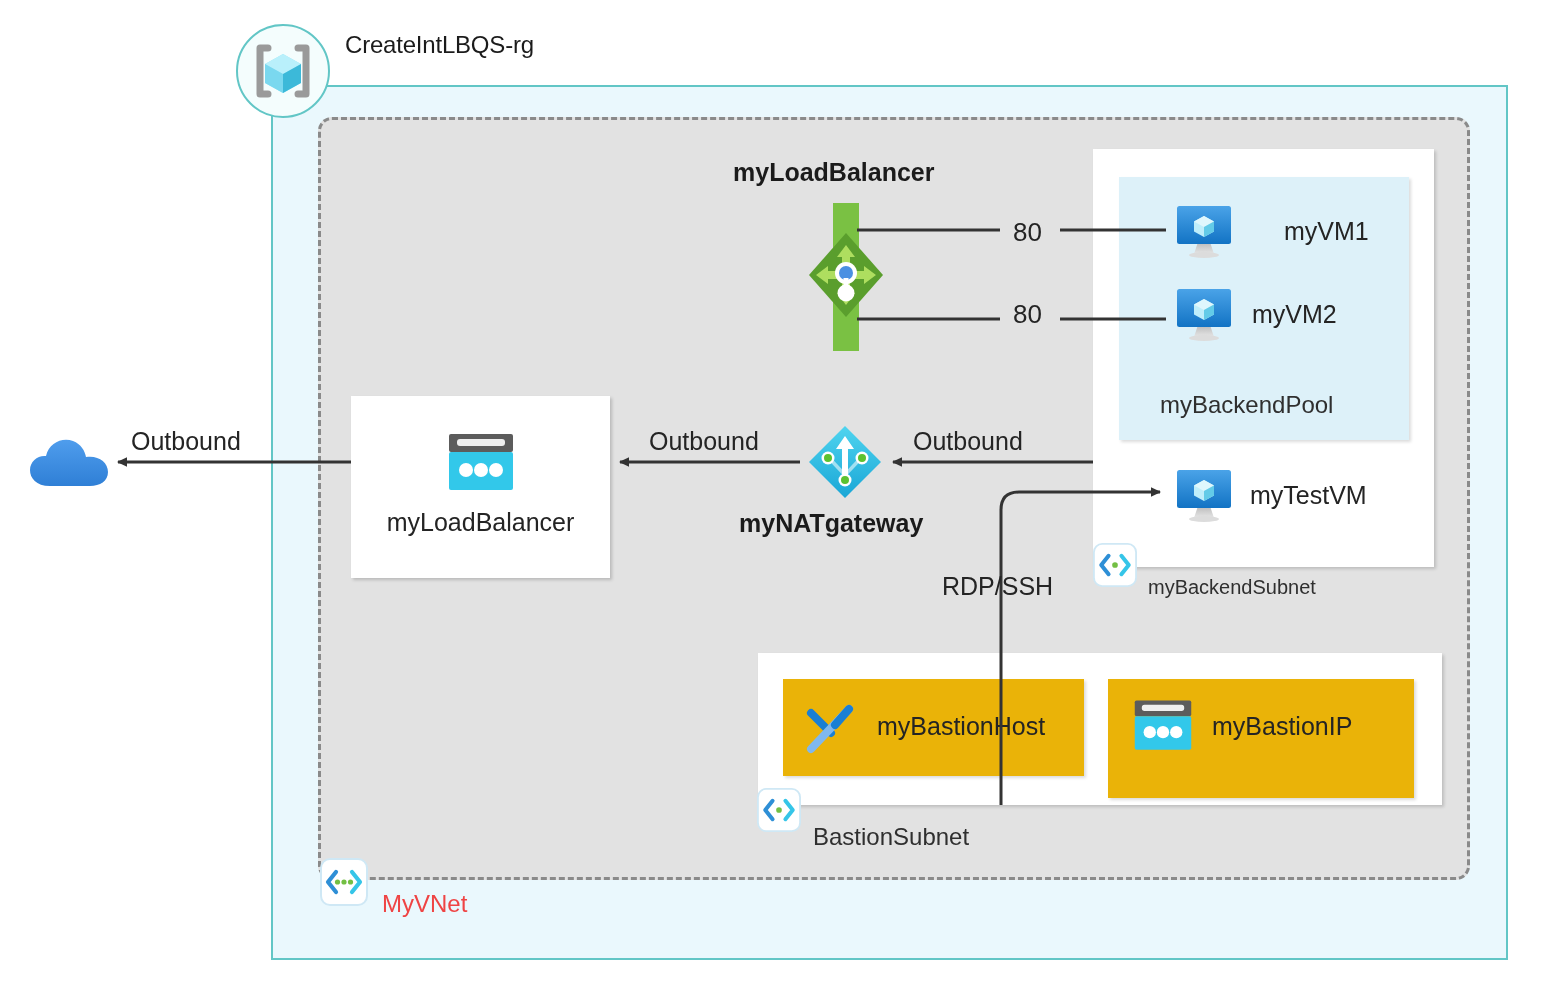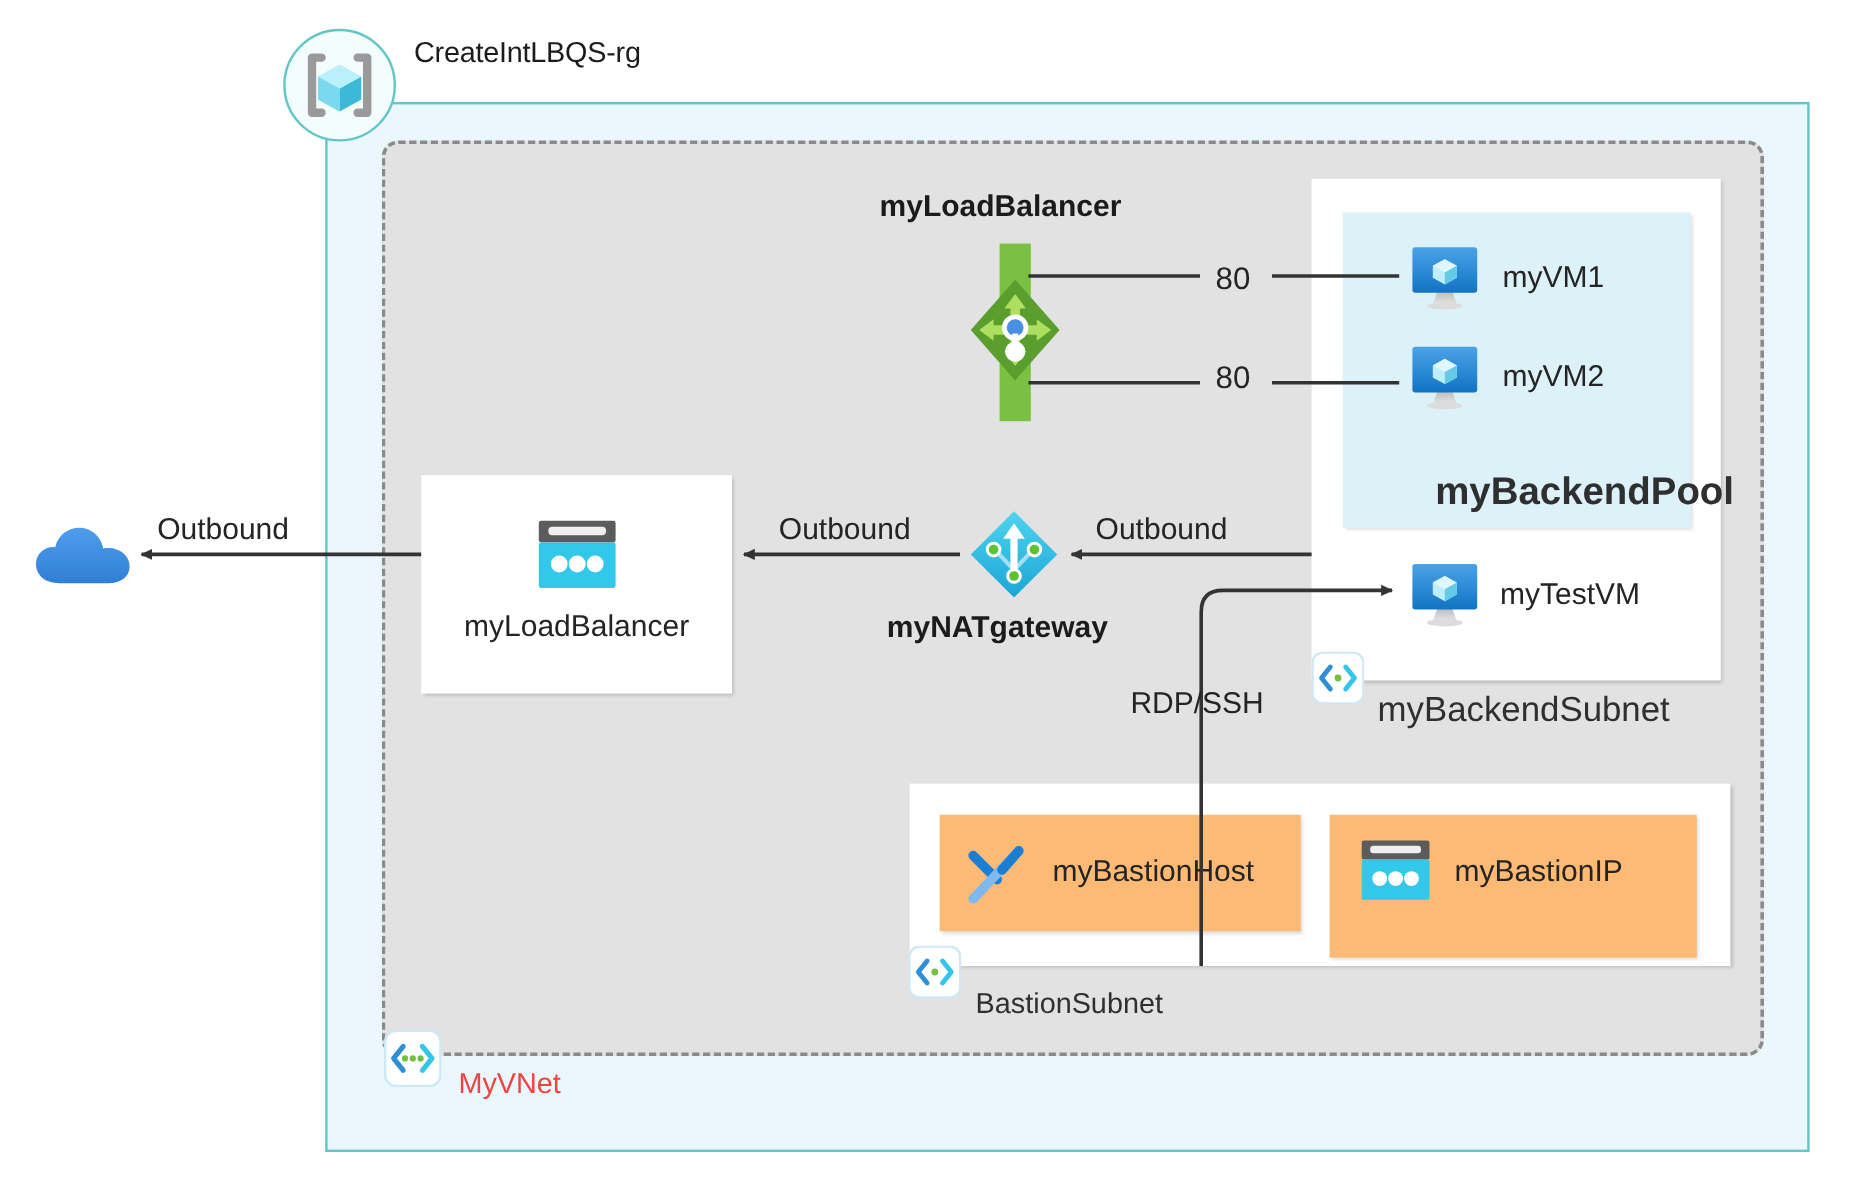--- a/index.html
+++ b/index.html
@@ -68,7 +68,7 @@
   #port-2{left:1013px;top:299px;}
 
   .vmname{position:absolute;font-size:25px;color:#242424;white-space:nowrap;}
-  #vm1-name{left:1252px;top:217px;}
+  #vm1-name{left:1284px;top:217px;}
   #vm2-name{left:1252px;top:300px;}
   #testvm-name{left:1250px;top:481px;}
 

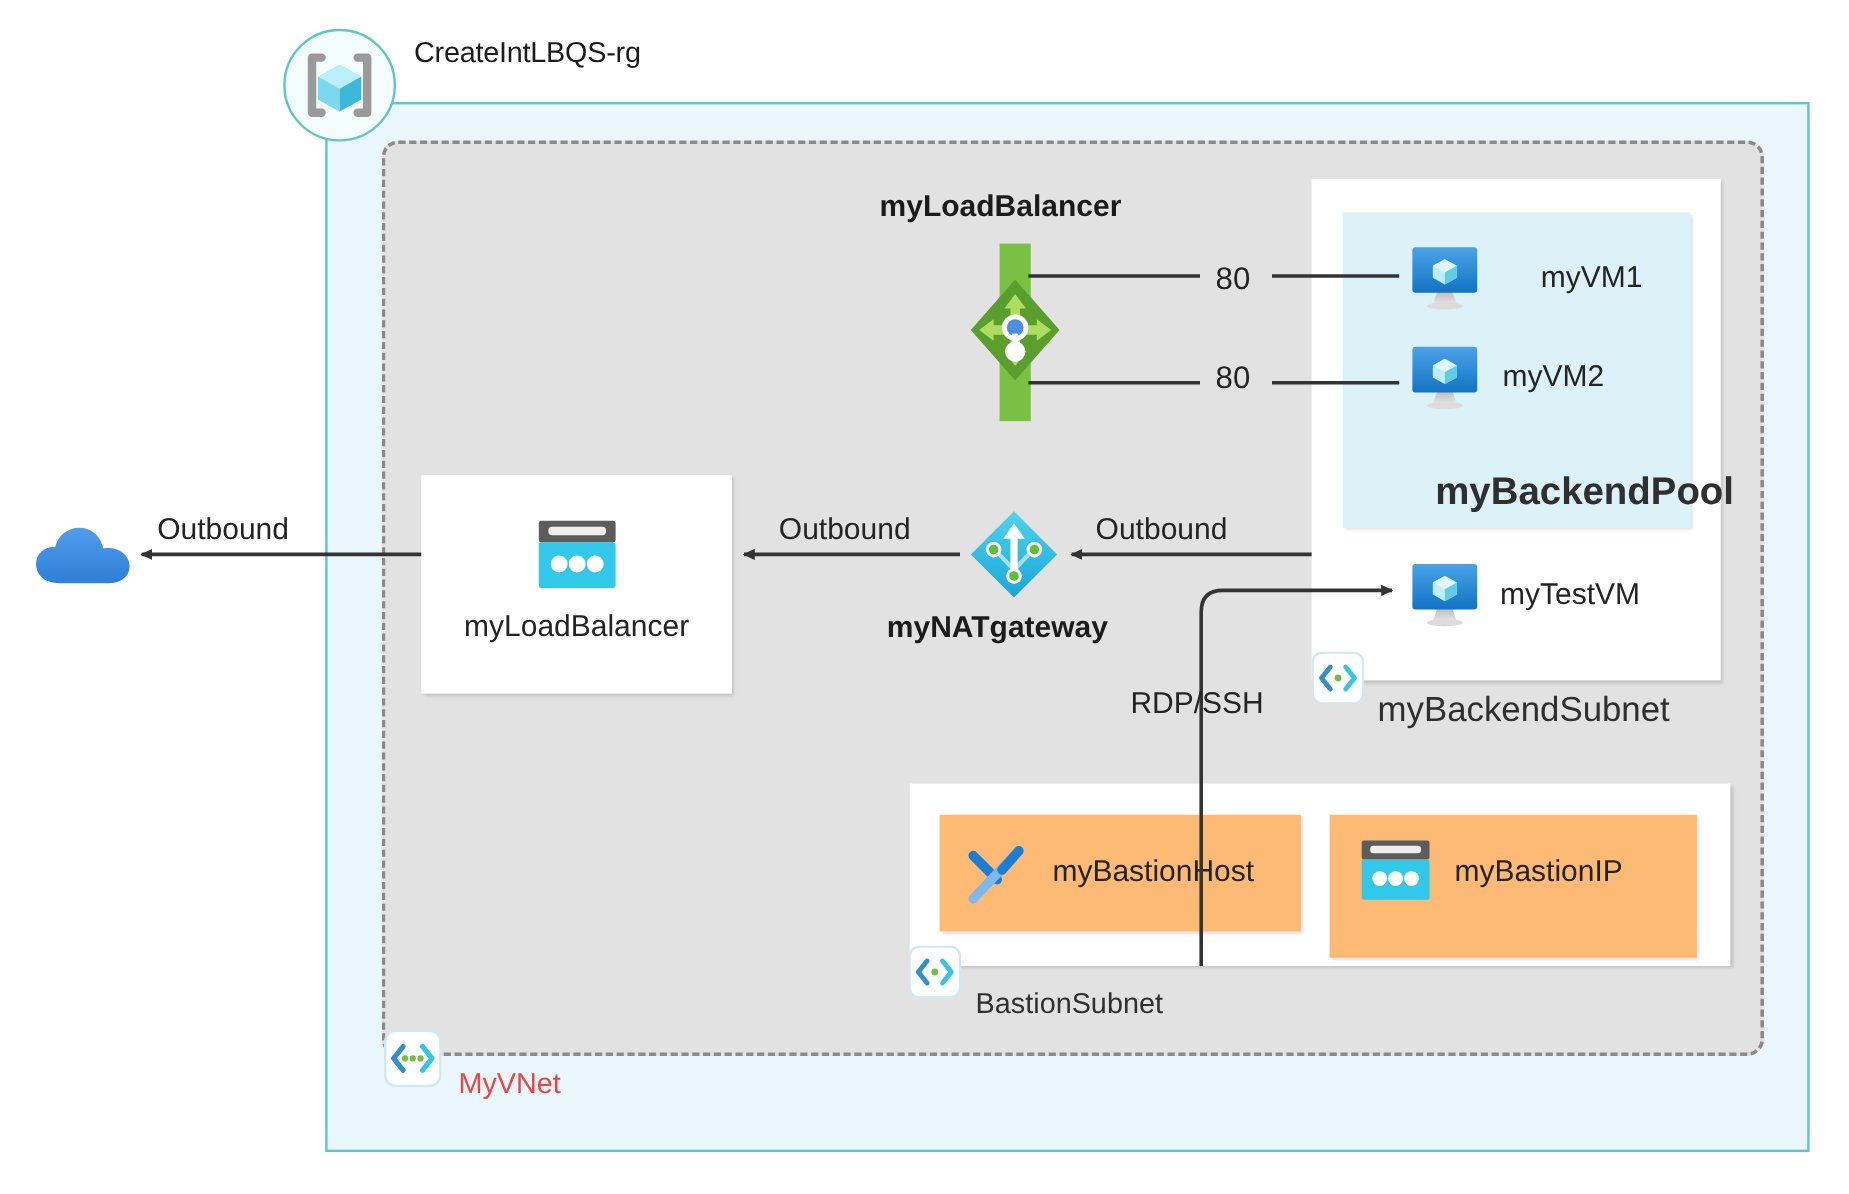--- a/index.html
+++ b/index.html
@@ -33,7 +33,7 @@
   
   #backend-pool{left:1119px;top:177px;width:290px;height:263px;background:#ddf1f9;
                 box-shadow:2px 2px 3px rgba(0,0,0,.14);}
-  #backend-pool-label{left:1196px;top:391px;font-size:32px;color:#2f2f2f;white-space:nowrap;font-weight:bold;}
+  #backend-pool-label{left:1160px;top:391px;font-size:24px;color:#2f2f2f;white-space:nowrap;}
 
   
   #bastion-subnet{left:758px;top:653px;width:684px;height:152px;background:#ffffff;

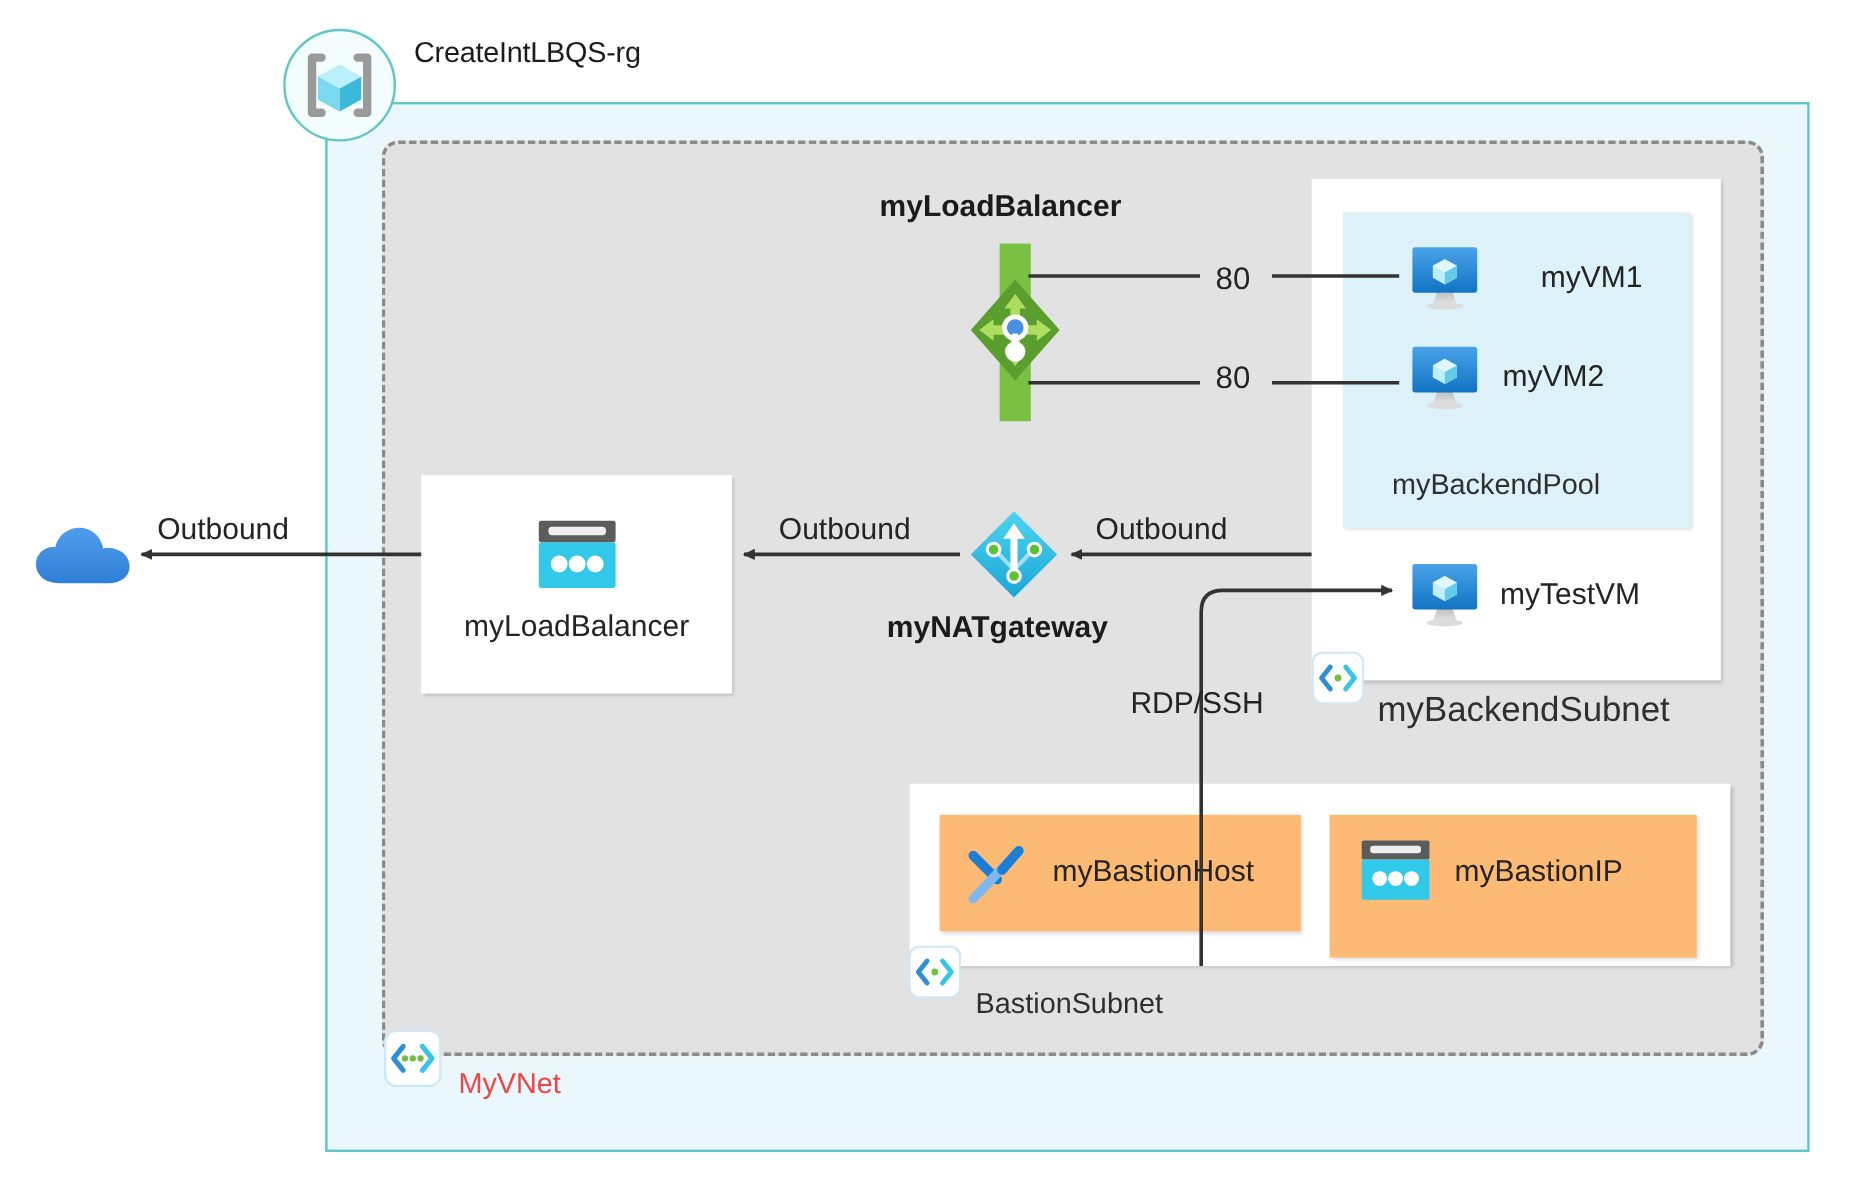--- a/index.html
+++ b/index.html
@@ -28,7 +28,7 @@
   #backend-subnet{left:1093px;top:149px;width:341px;height:418px;background:#ffffff;
                   box-shadow:2px 2px 3px rgba(0,0,0,.16);}
   #backend-subnet-icon{left:1093px;top:543px;width:44px;height:44px;}
-  #backend-subnet-label{left:1148px;top:576px;font-size:29px;color:#2f2f2f;white-space:nowrap;}
+  #backend-subnet-label{left:1148px;top:576px;font-size:20px;color:#2f2f2f;white-space:nowrap;}
 
   
   #backend-pool{left:1119px;top:177px;width:290px;height:263px;background:#ddf1f9;

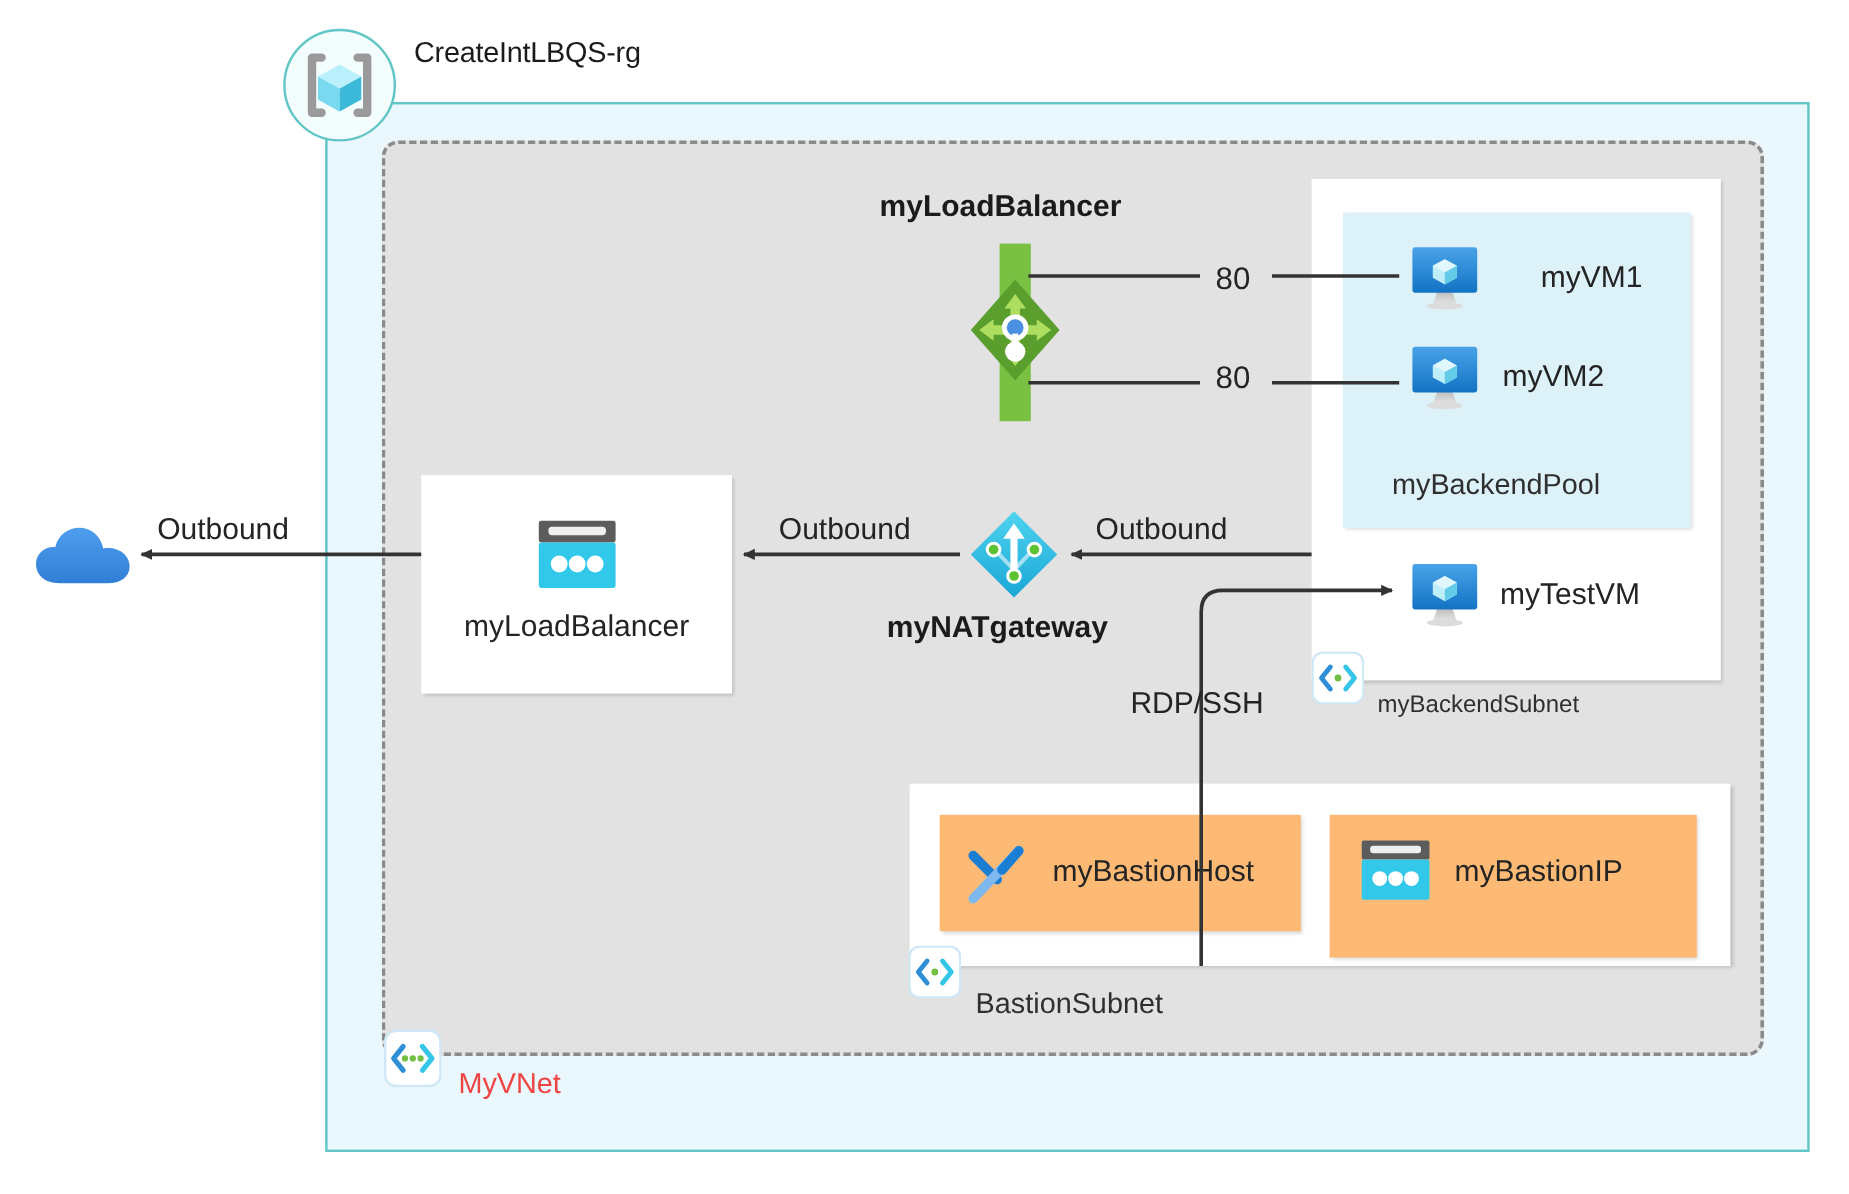--- a/index.html
+++ b/index.html
@@ -41,7 +41,7 @@
   #bastion-subnet-icon{left:757px;top:788px;width:44px;height:44px;}
   #bastion-subnet-label{left:813px;top:823px;font-size:24px;color:#2f2f2f;white-space:nowrap;}
 
-  .tile{position:absolute;background:#fdba74;box-shadow:2px 2px 3px rgba(0,0,0,.14);
+  .tile{position:absolute;background:#eab308;box-shadow:2px 2px 3px rgba(0,0,0,.14);
         display:flex;align-items:center;}
   #bastion-host-tile{left:783px;top:679px;width:301px;height:97px;}
   #bastion-ip-tile{left:1108px;top:679px;width:306px;height:119px;}

